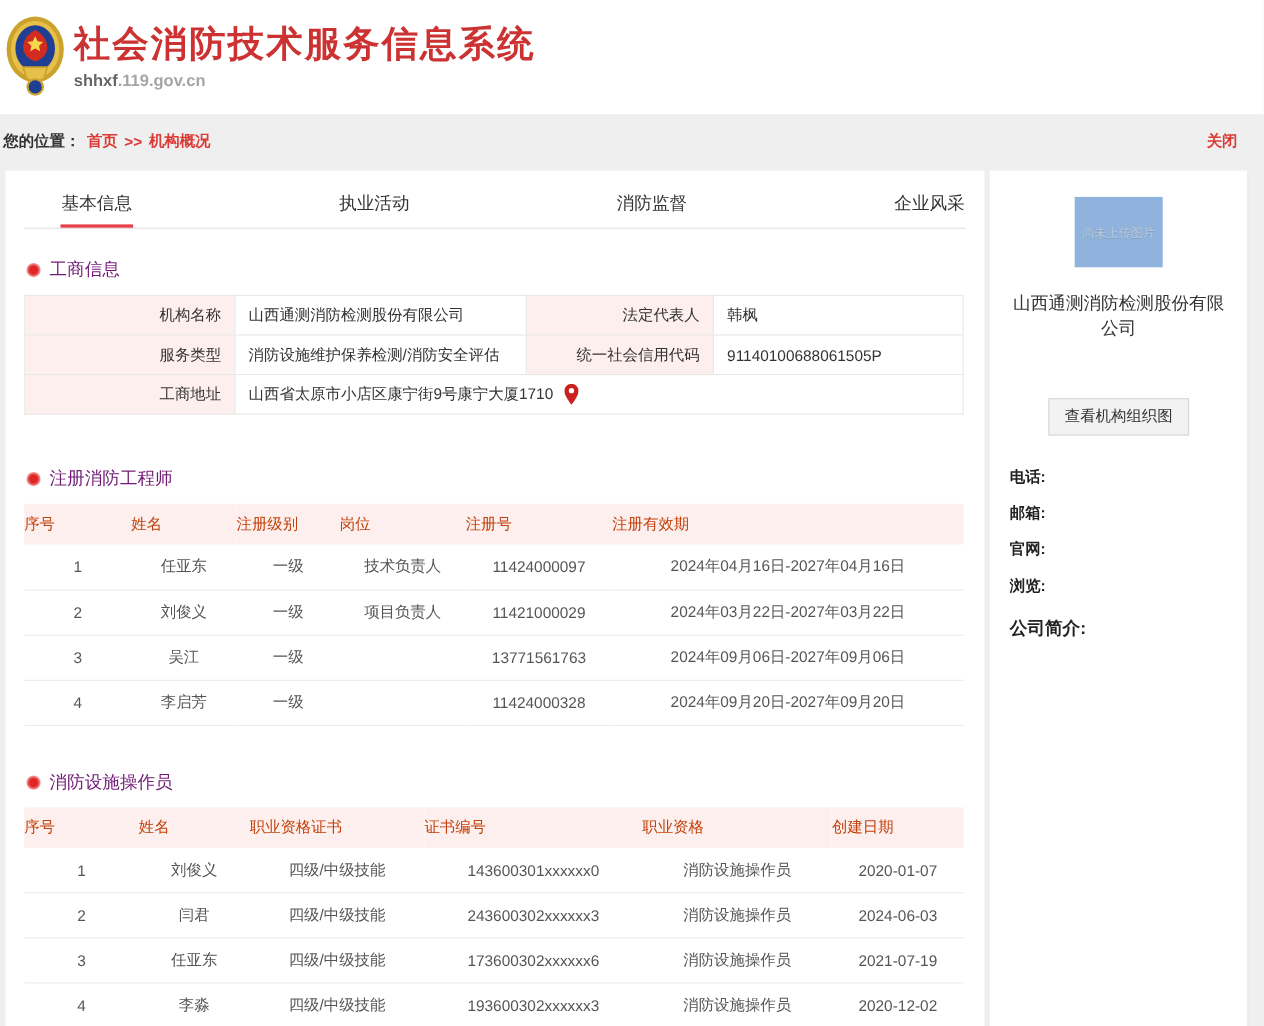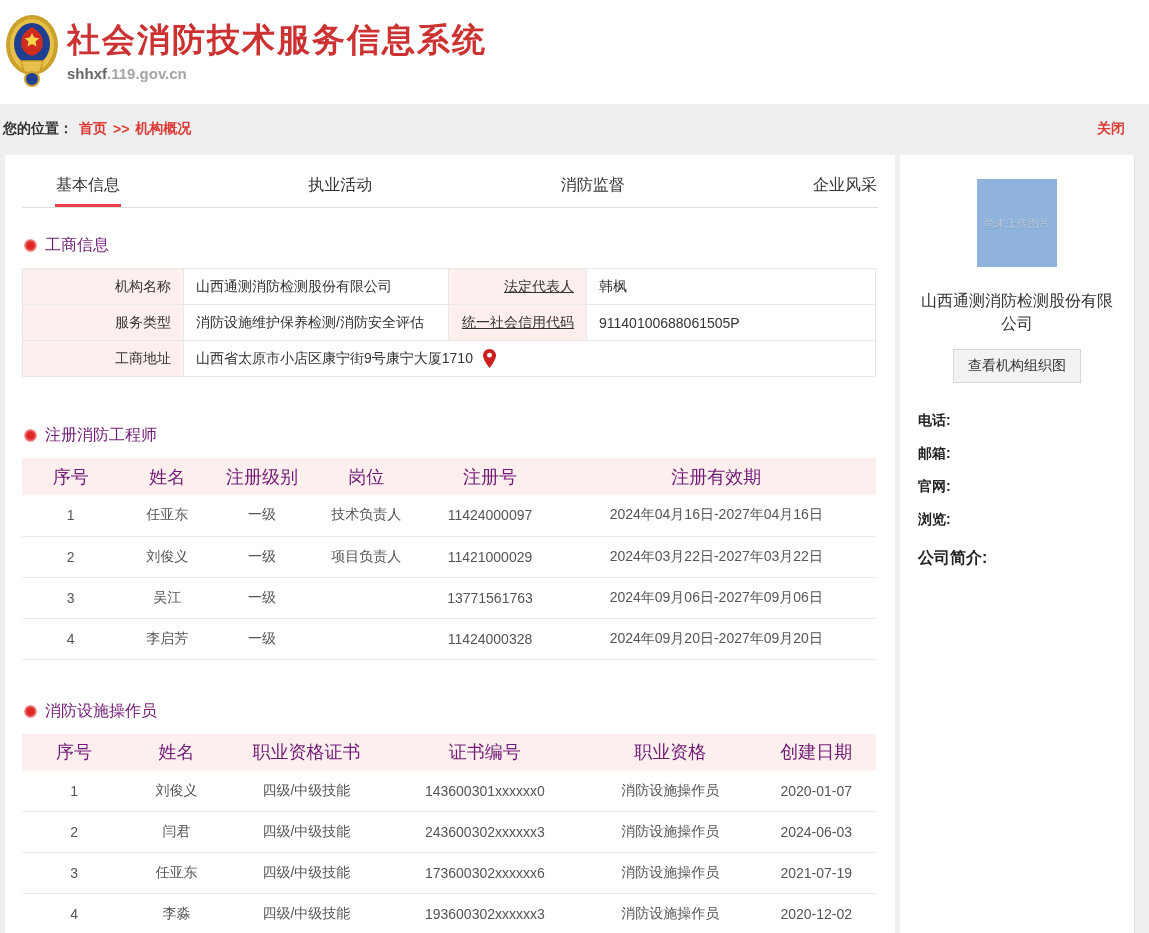--- a/index.html
+++ b/index.html
@@ -61,7 +61,7 @@
                          border-bottom:1px solid #ececec; }
 
   
-  .ph-img { width:80px; height:88px; background:#8fb3dc; margin:4px auto 0;
+  .ph-img { width:80px; height:64px; background:#8fb3dc; margin:4px auto 0;
             display:flex; align-items:center; justify-content:center; }
   .ph-img span { font-size:11px; color:#b9c8d8; text-shadow:0 1px 0 #7d9fc7; }
   .side-company { text-align:center; font-size:16px; color:#333; line-height:1.45; margin-top:22px; }

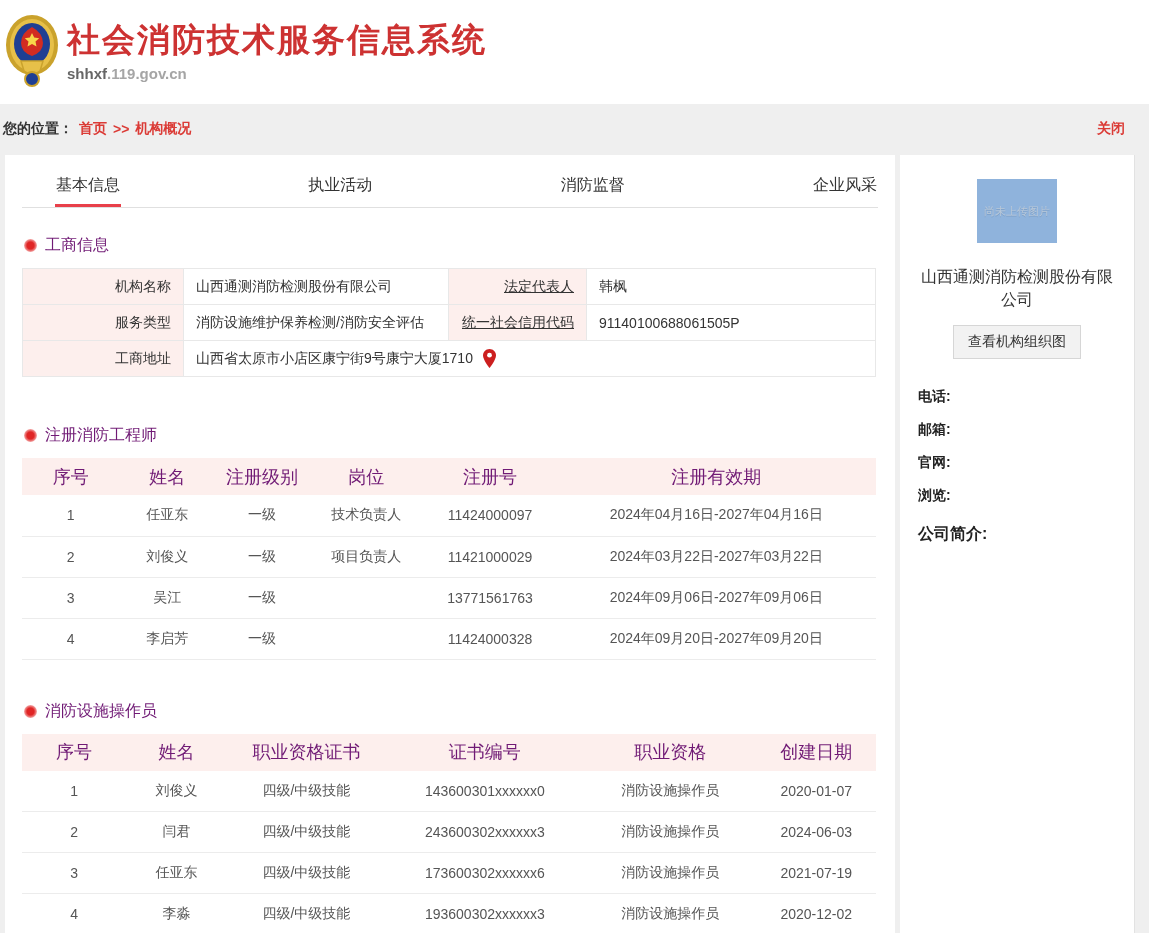--- a/index.html
+++ b/index.html
@@ -48,7 +48,7 @@
   table { border-collapse:collapse; width:854px; font-size:14px; }
   .biz-table { border:1px solid #e8e8e8; }
   .biz-table th, .biz-table td { border:1px solid #e8e8e8; height:36px; padding:0 12px; font-weight:normal; }
-  .biz-table th { background:#fdefed; text-align:right; color:#333; width:161px; }
+  .biz-table th { background:#fdefed; text-align:right; color:#333; width:191px; }
   .biz-table th.th2 { width:138px;text-decoration:underline; }
   .biz-table td { text-align:left; color:#333; }
   .biz-table td.v1 { width:265px; }

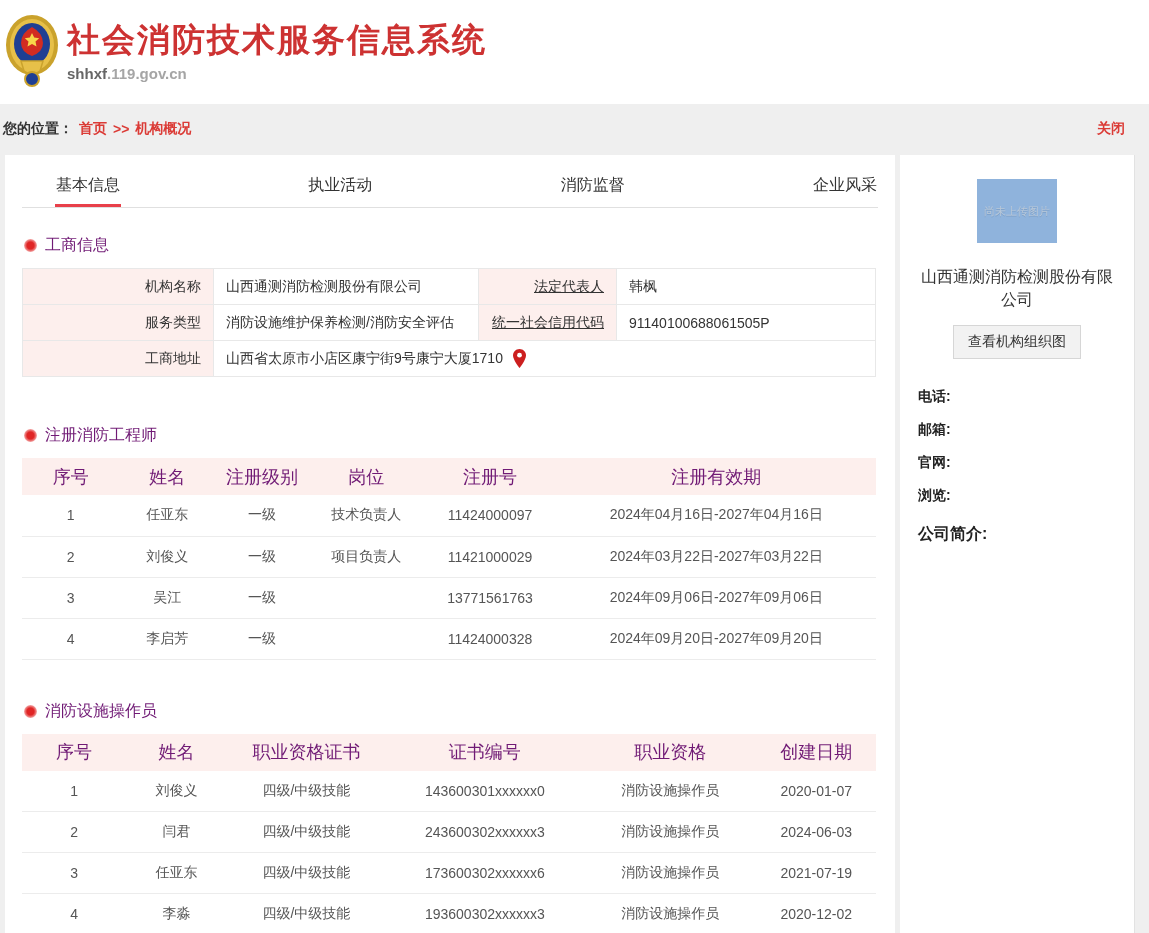--- a/index.html
+++ b/index.html
@@ -49,7 +49,7 @@
   .biz-table { border:1px solid #e8e8e8; }
   .biz-table th, .biz-table td { border:1px solid #e8e8e8; height:36px; padding:0 12px; font-weight:normal; }
   .biz-table th { background:#fdefed; text-align:right; color:#333; width:191px; }
-  .biz-table th.th2 { width:138px;text-decoration:underline; }
+  .biz-table th.th2 { width:170px; }
   .biz-table td { text-align:left; color:#333; }
   .biz-table td.v1 { width:265px; }
   .addr-cell { display:flex; align-items:flex-end; gap:10px; }

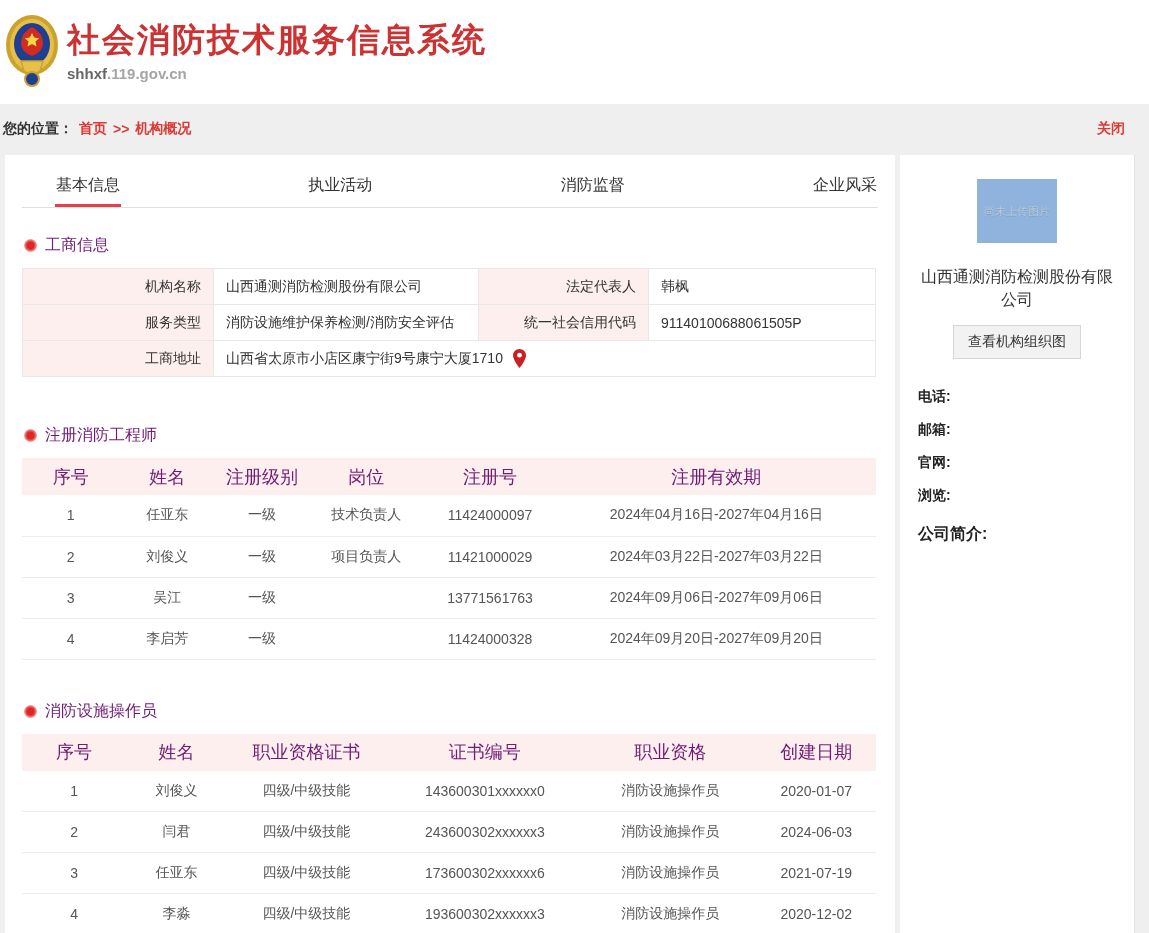--- a/index.html
+++ b/index.html
@@ -67,7 +67,7 @@
   .side-company { text-align:center; font-size:16px; color:#333; line-height:1.45; margin-top:22px; }
   .org-btn-wrap { text-align:center; margin-top:14px; }
   .org-btn { display:inline-block; background:#f2f2f2; border:1px solid #d6d6d6; color:#333;
-             font-size:14px; padding:7px 14px; cursor:pointer; }
+             font-size:14px; padding:7px 14px; cursor:pointer;margin-top:37px; }
   .side-fields { margin-top:29px; }
   .side-field { font-size:14px; font-weight:bold; color:#222; margin-bottom:15px; }
   .side-profile { font-size:16px; font-weight:bold; color:#222; margin-top:19px; }

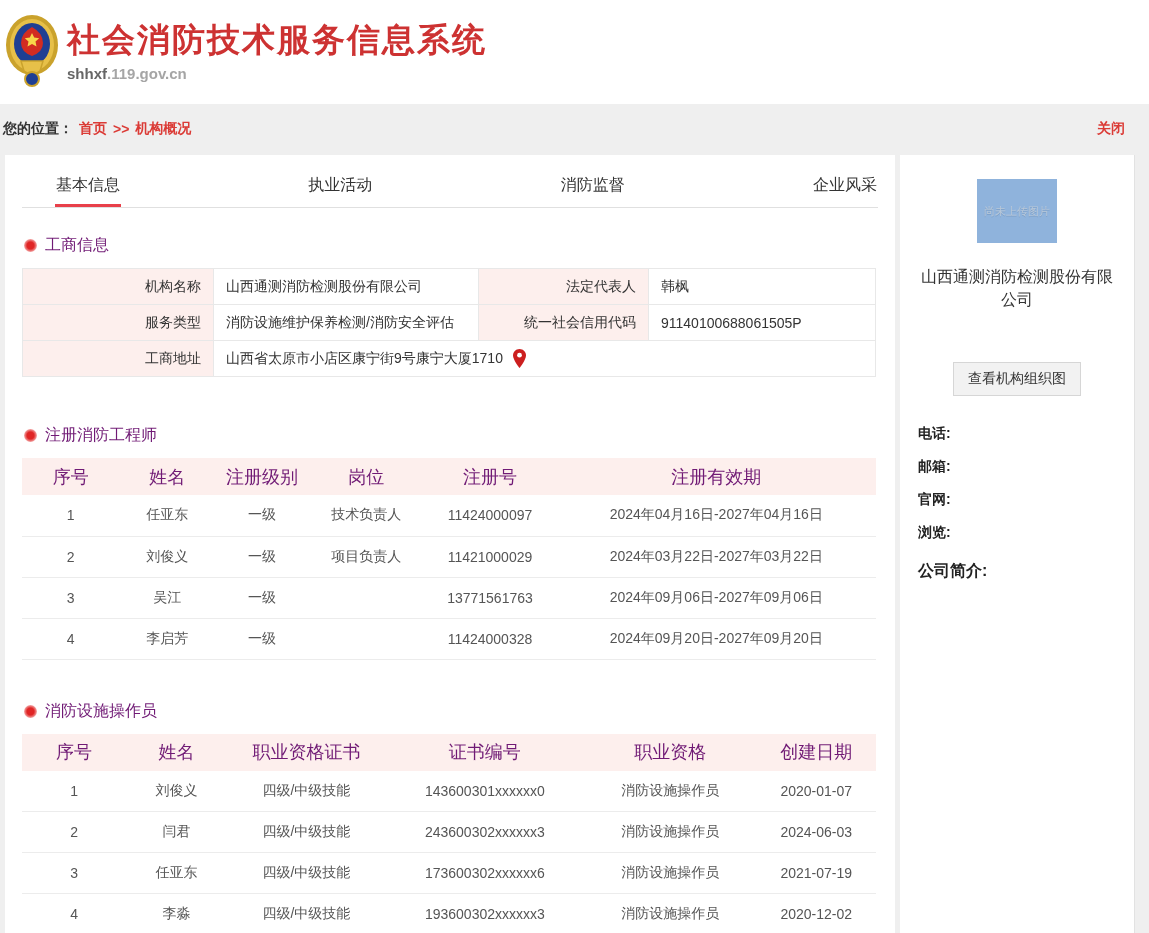--- a/index.html
+++ b/index.html
@@ -56,7 +56,7 @@
   .pin-icon { cursor:pointer; display:inline-block; }
 
   
-  .data-table thead th { background:#fdefed; height:37px; font-weight:normal; font-size:18px; color:#701a75; text-align:center; }
+  .data-table thead th { background:#fdefed; height:37px; font-weight:normal; font-size:14px; color:#c2410c; text-align:left; }
   .data-table tbody td { height:41px; text-align:center; font-size:14px; color:#555;
                          border-bottom:1px solid #ececec; }
 

